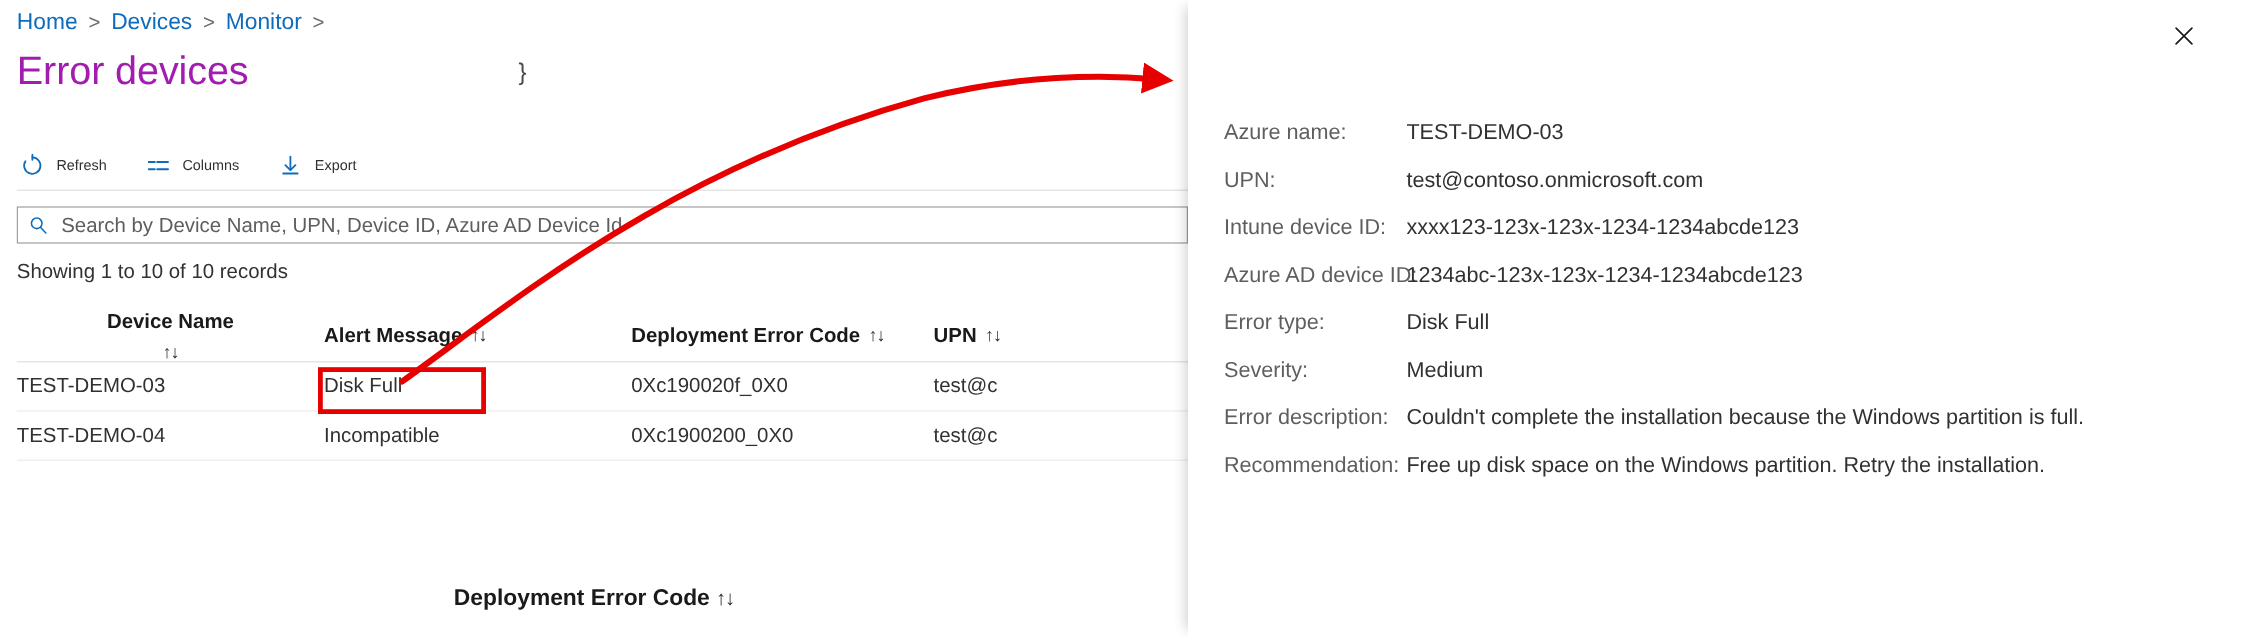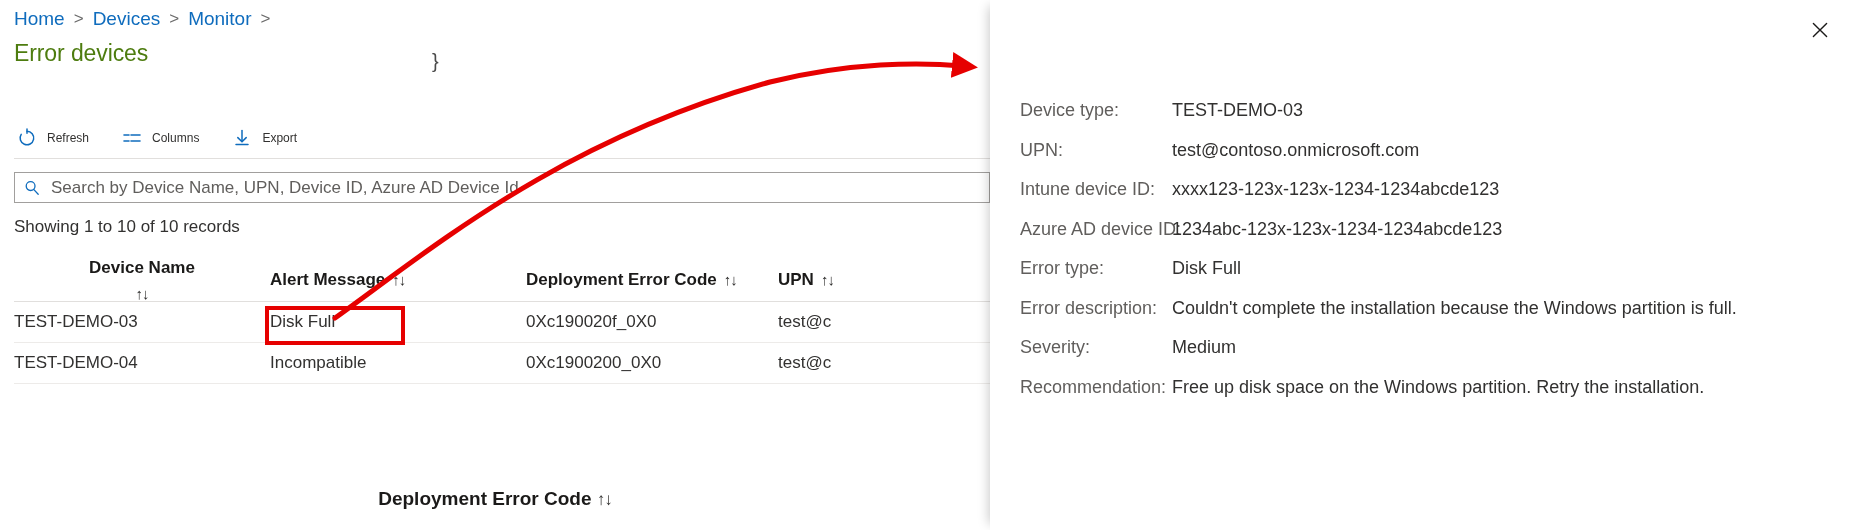--- a/index.html
+++ b/index.html
@@ -34,7 +34,7 @@
 
   .page-title {
     position: absolute; left: 14px; top: 40px;
-    font-size: 23px; color: #4d7c0f; font-weight: 400;
+    font-size: 33px; color: #a21caf; font-weight: 400;
     letter-spacing: -0.1px;
   }
 

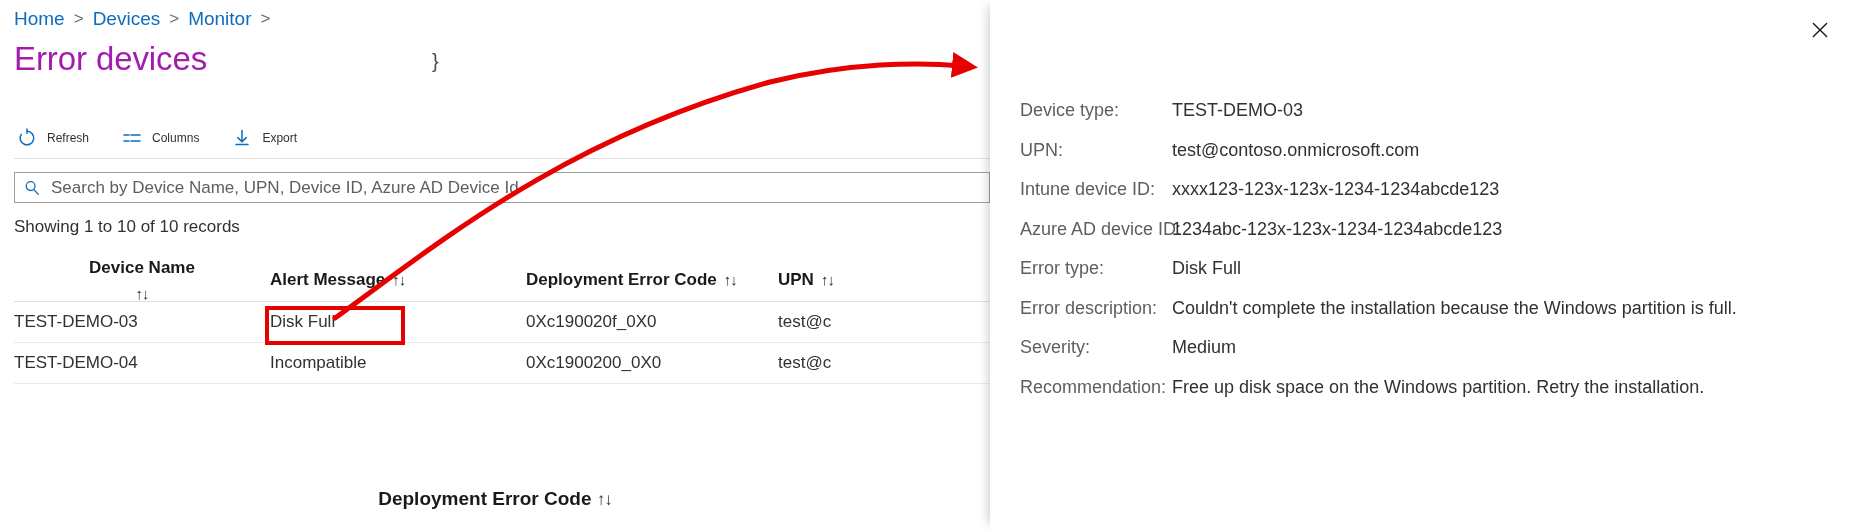--- a/index.html
+++ b/index.html
@@ -286,7 +286,7 @@
     <div class="details">
 
       <div class="detail-row">
-        <div class="detail-label">Device type:</div>
+        <div class="detail-label">Azure name:</div>
         <div class="detail-value">TEST-DEMO-03</div>
       </div>
 

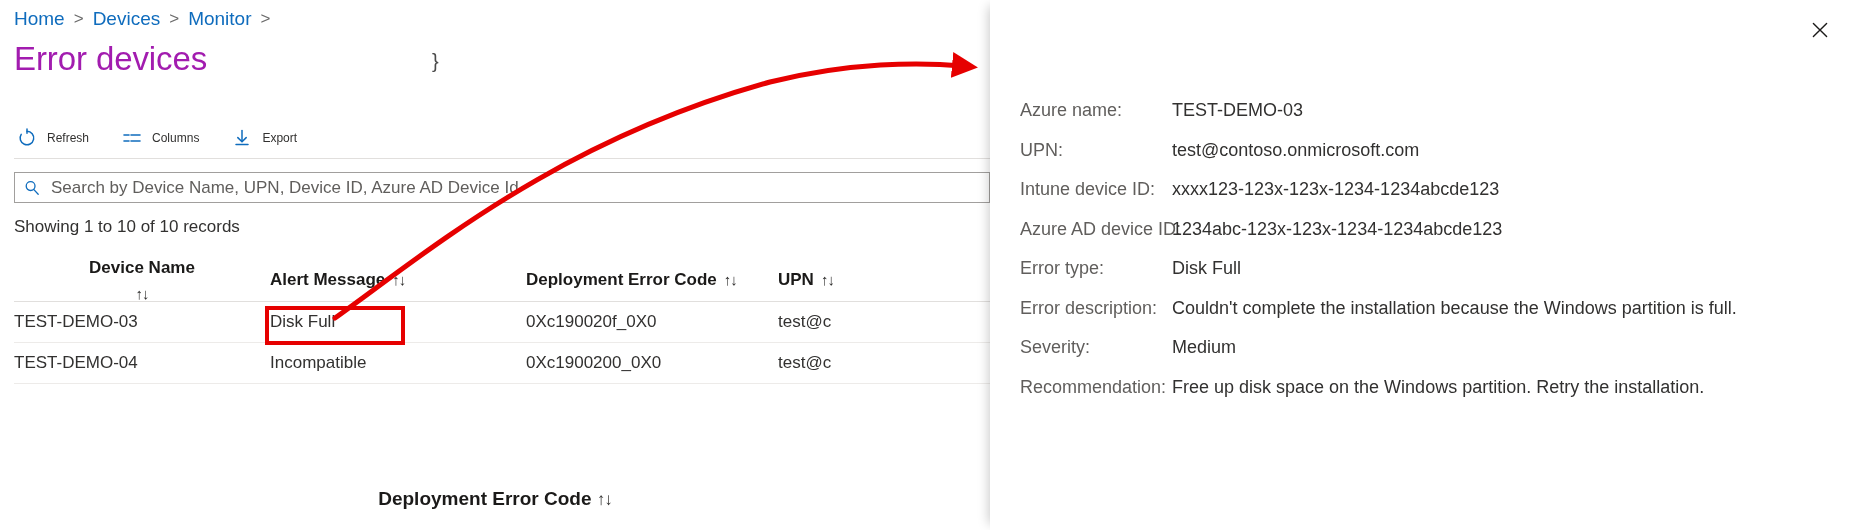--- a/index.html
+++ b/index.html
@@ -311,13 +311,13 @@
       </div>
 
       <div class="detail-row">
+        <div class="detail-label">Severity:</div>
+        <div class="detail-value">Medium</div>
+      </div>
+
+      <div class="detail-row">
         <div class="detail-label">Error description:</div>
         <div class="detail-value">Couldn't complete the installation because the Windows partition is full.</div>
-      </div>
-
-      <div class="detail-row">
-        <div class="detail-label">Severity:</div>
-        <div class="detail-value">Medium</div>
       </div>
 
       <div class="detail-row">

